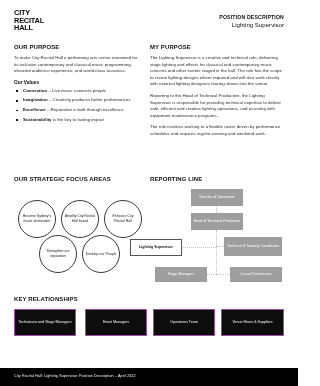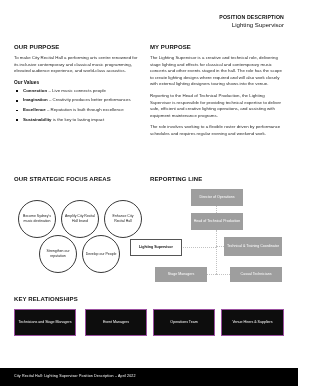--- a/index.html
+++ b/index.html
@@ -215,6 +215,11 @@
 <div class="page">
 
   <div class="header">
+    <div class="logo">
+      <div>CITY</div>
+      <div>RECITAL</div>
+      <div>HALL</div>
+    </div>
     <div class="doc-head">
       <div class="kicker">POSITION DESCRIPTION</div>
       <div class="role">Lighting Supervisor</div>

